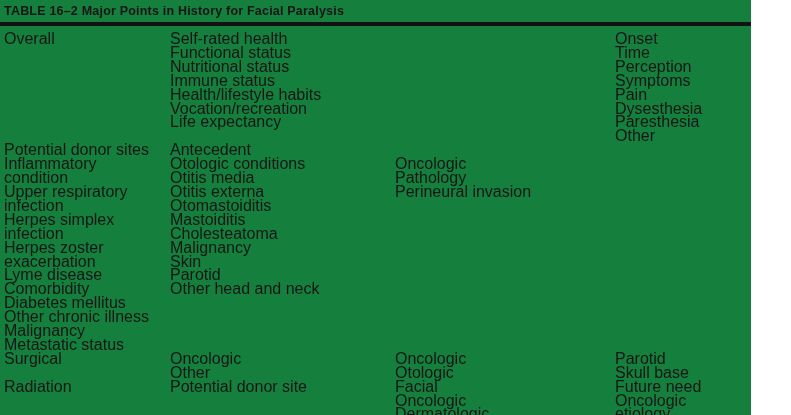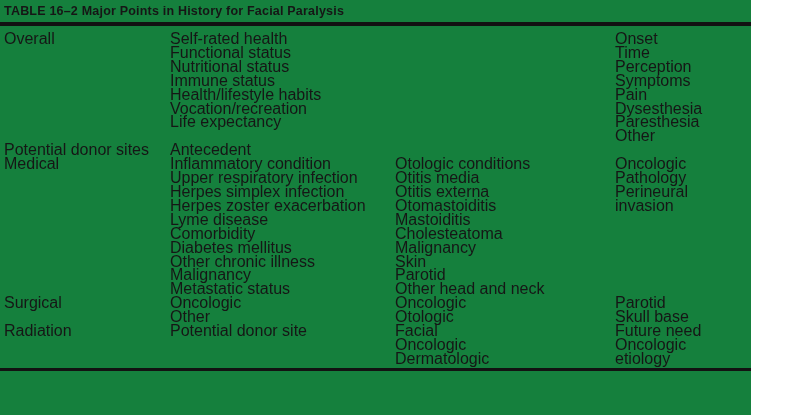--- a/index.html
+++ b/index.html
@@ -92,7 +92,6 @@
     </div>
 
     <div class="grid trow">
-      <div class="cell">Medical</div>
       <div class="cell">Inflammatory condition
 Upper respiratory infection
 Herpes simplex infection

